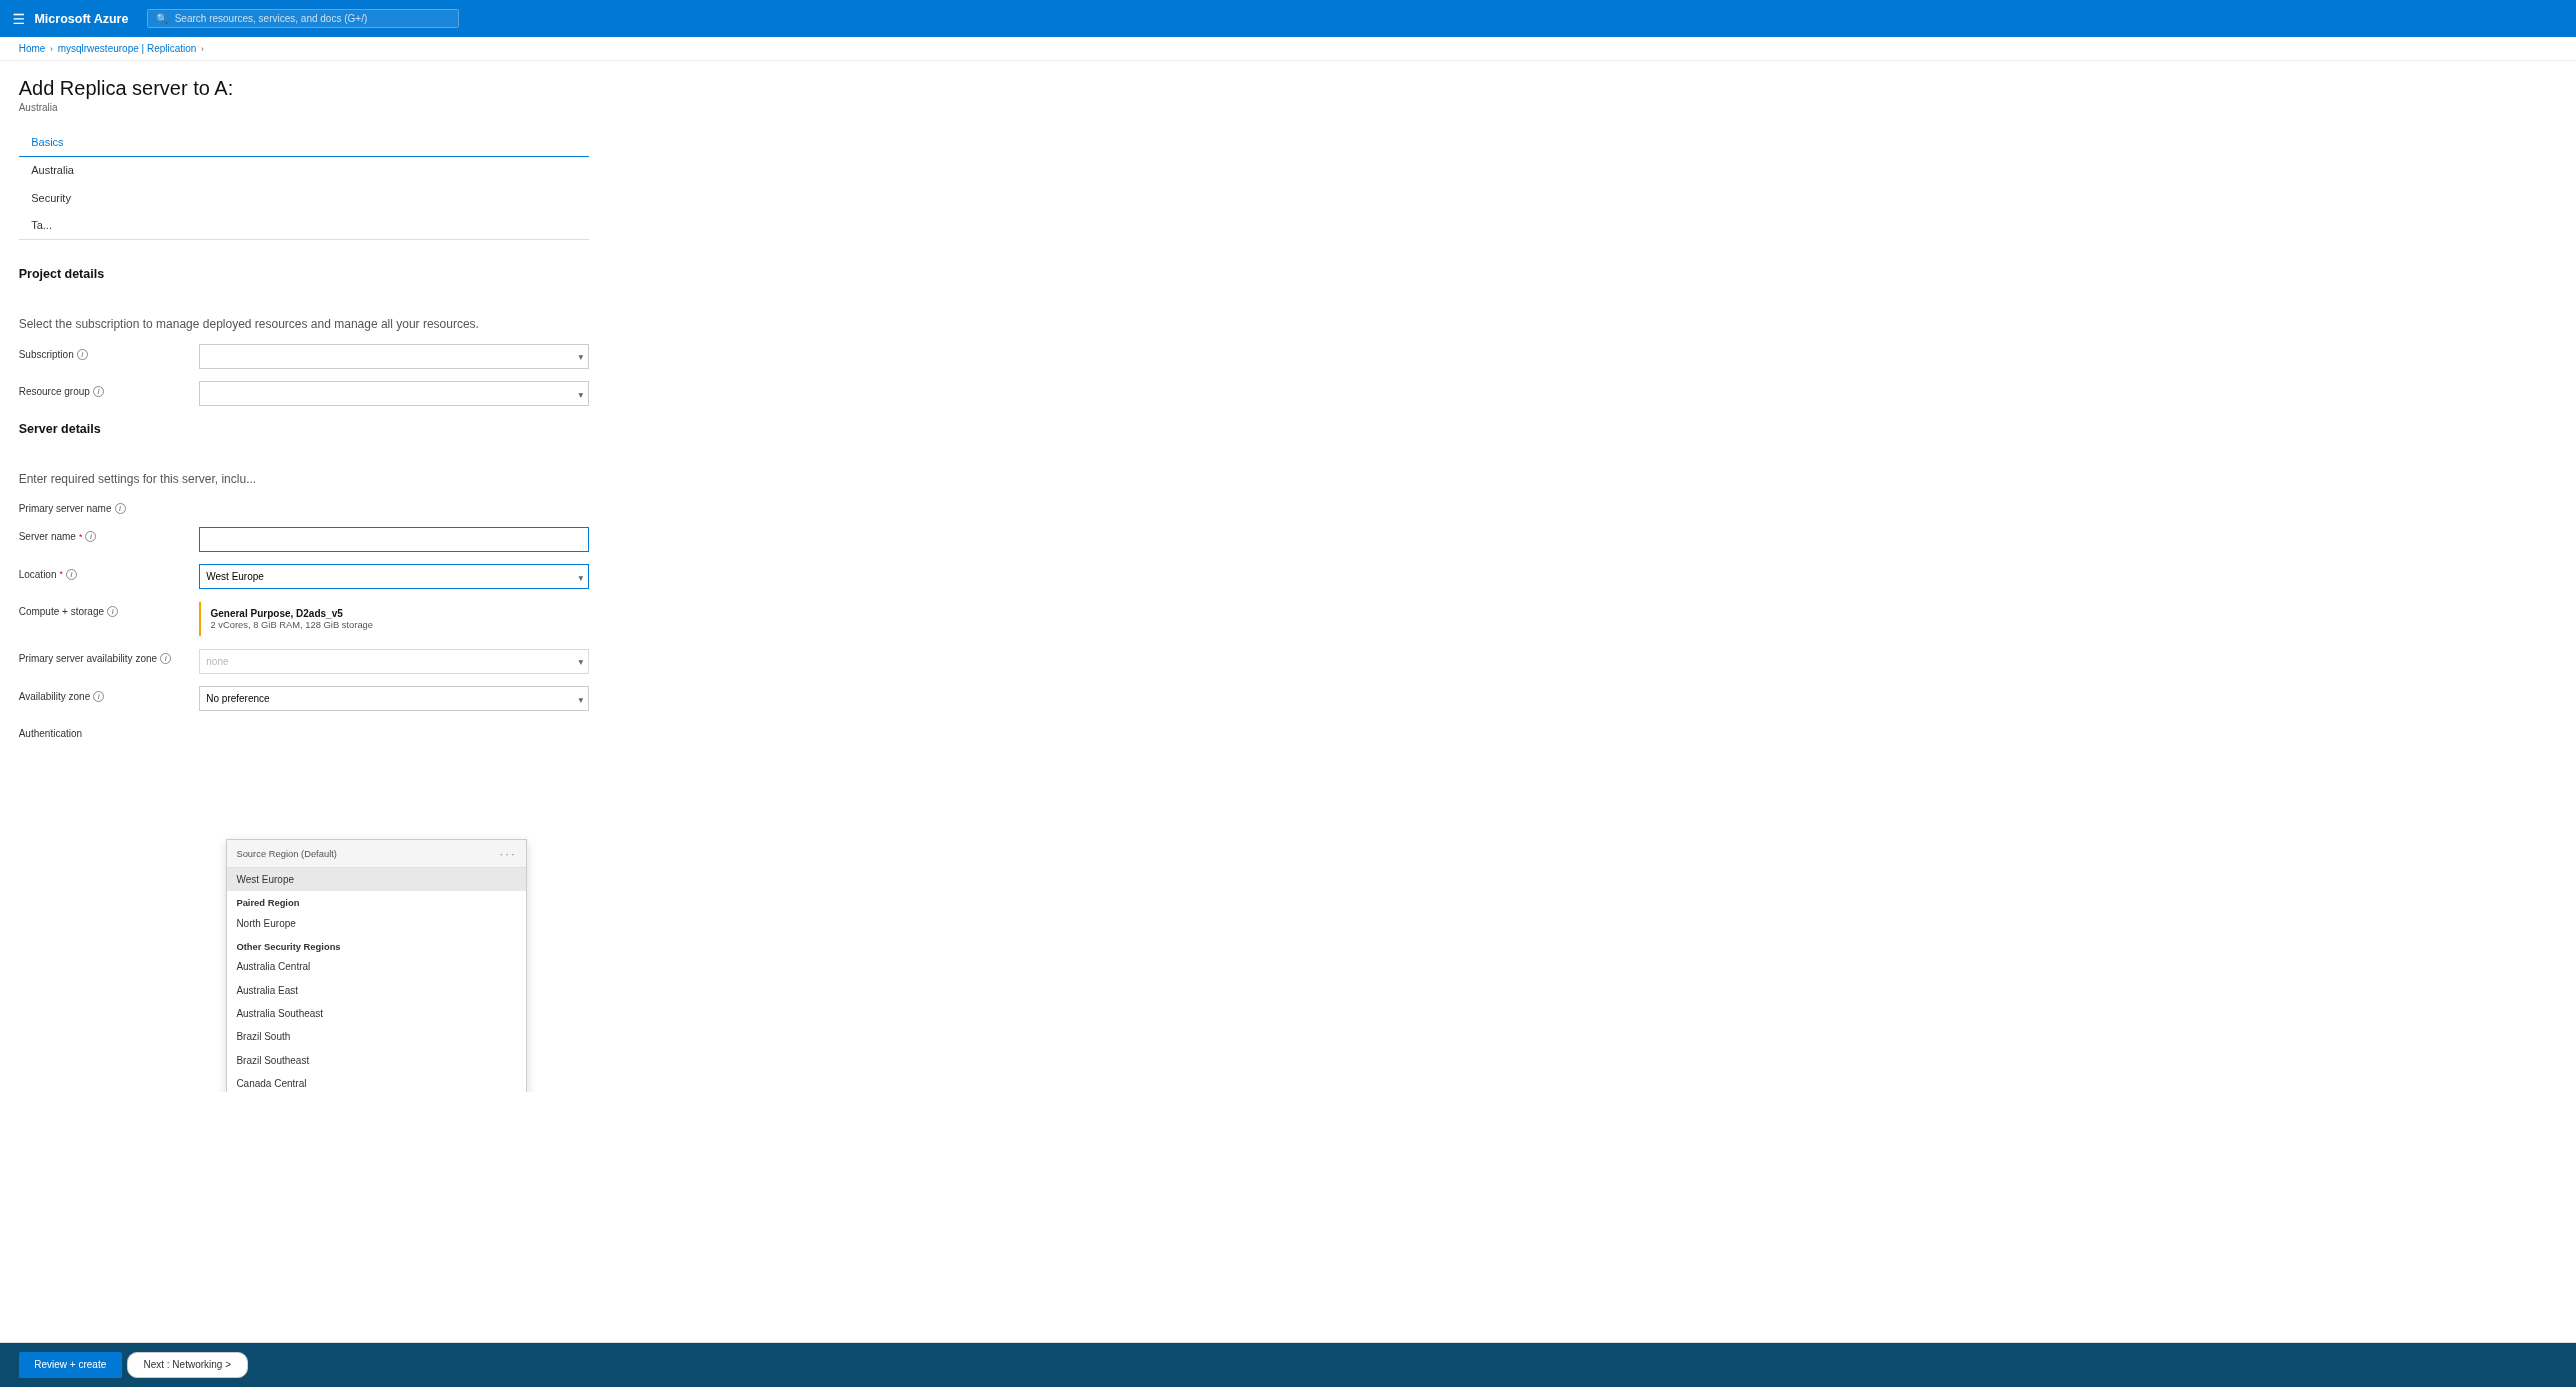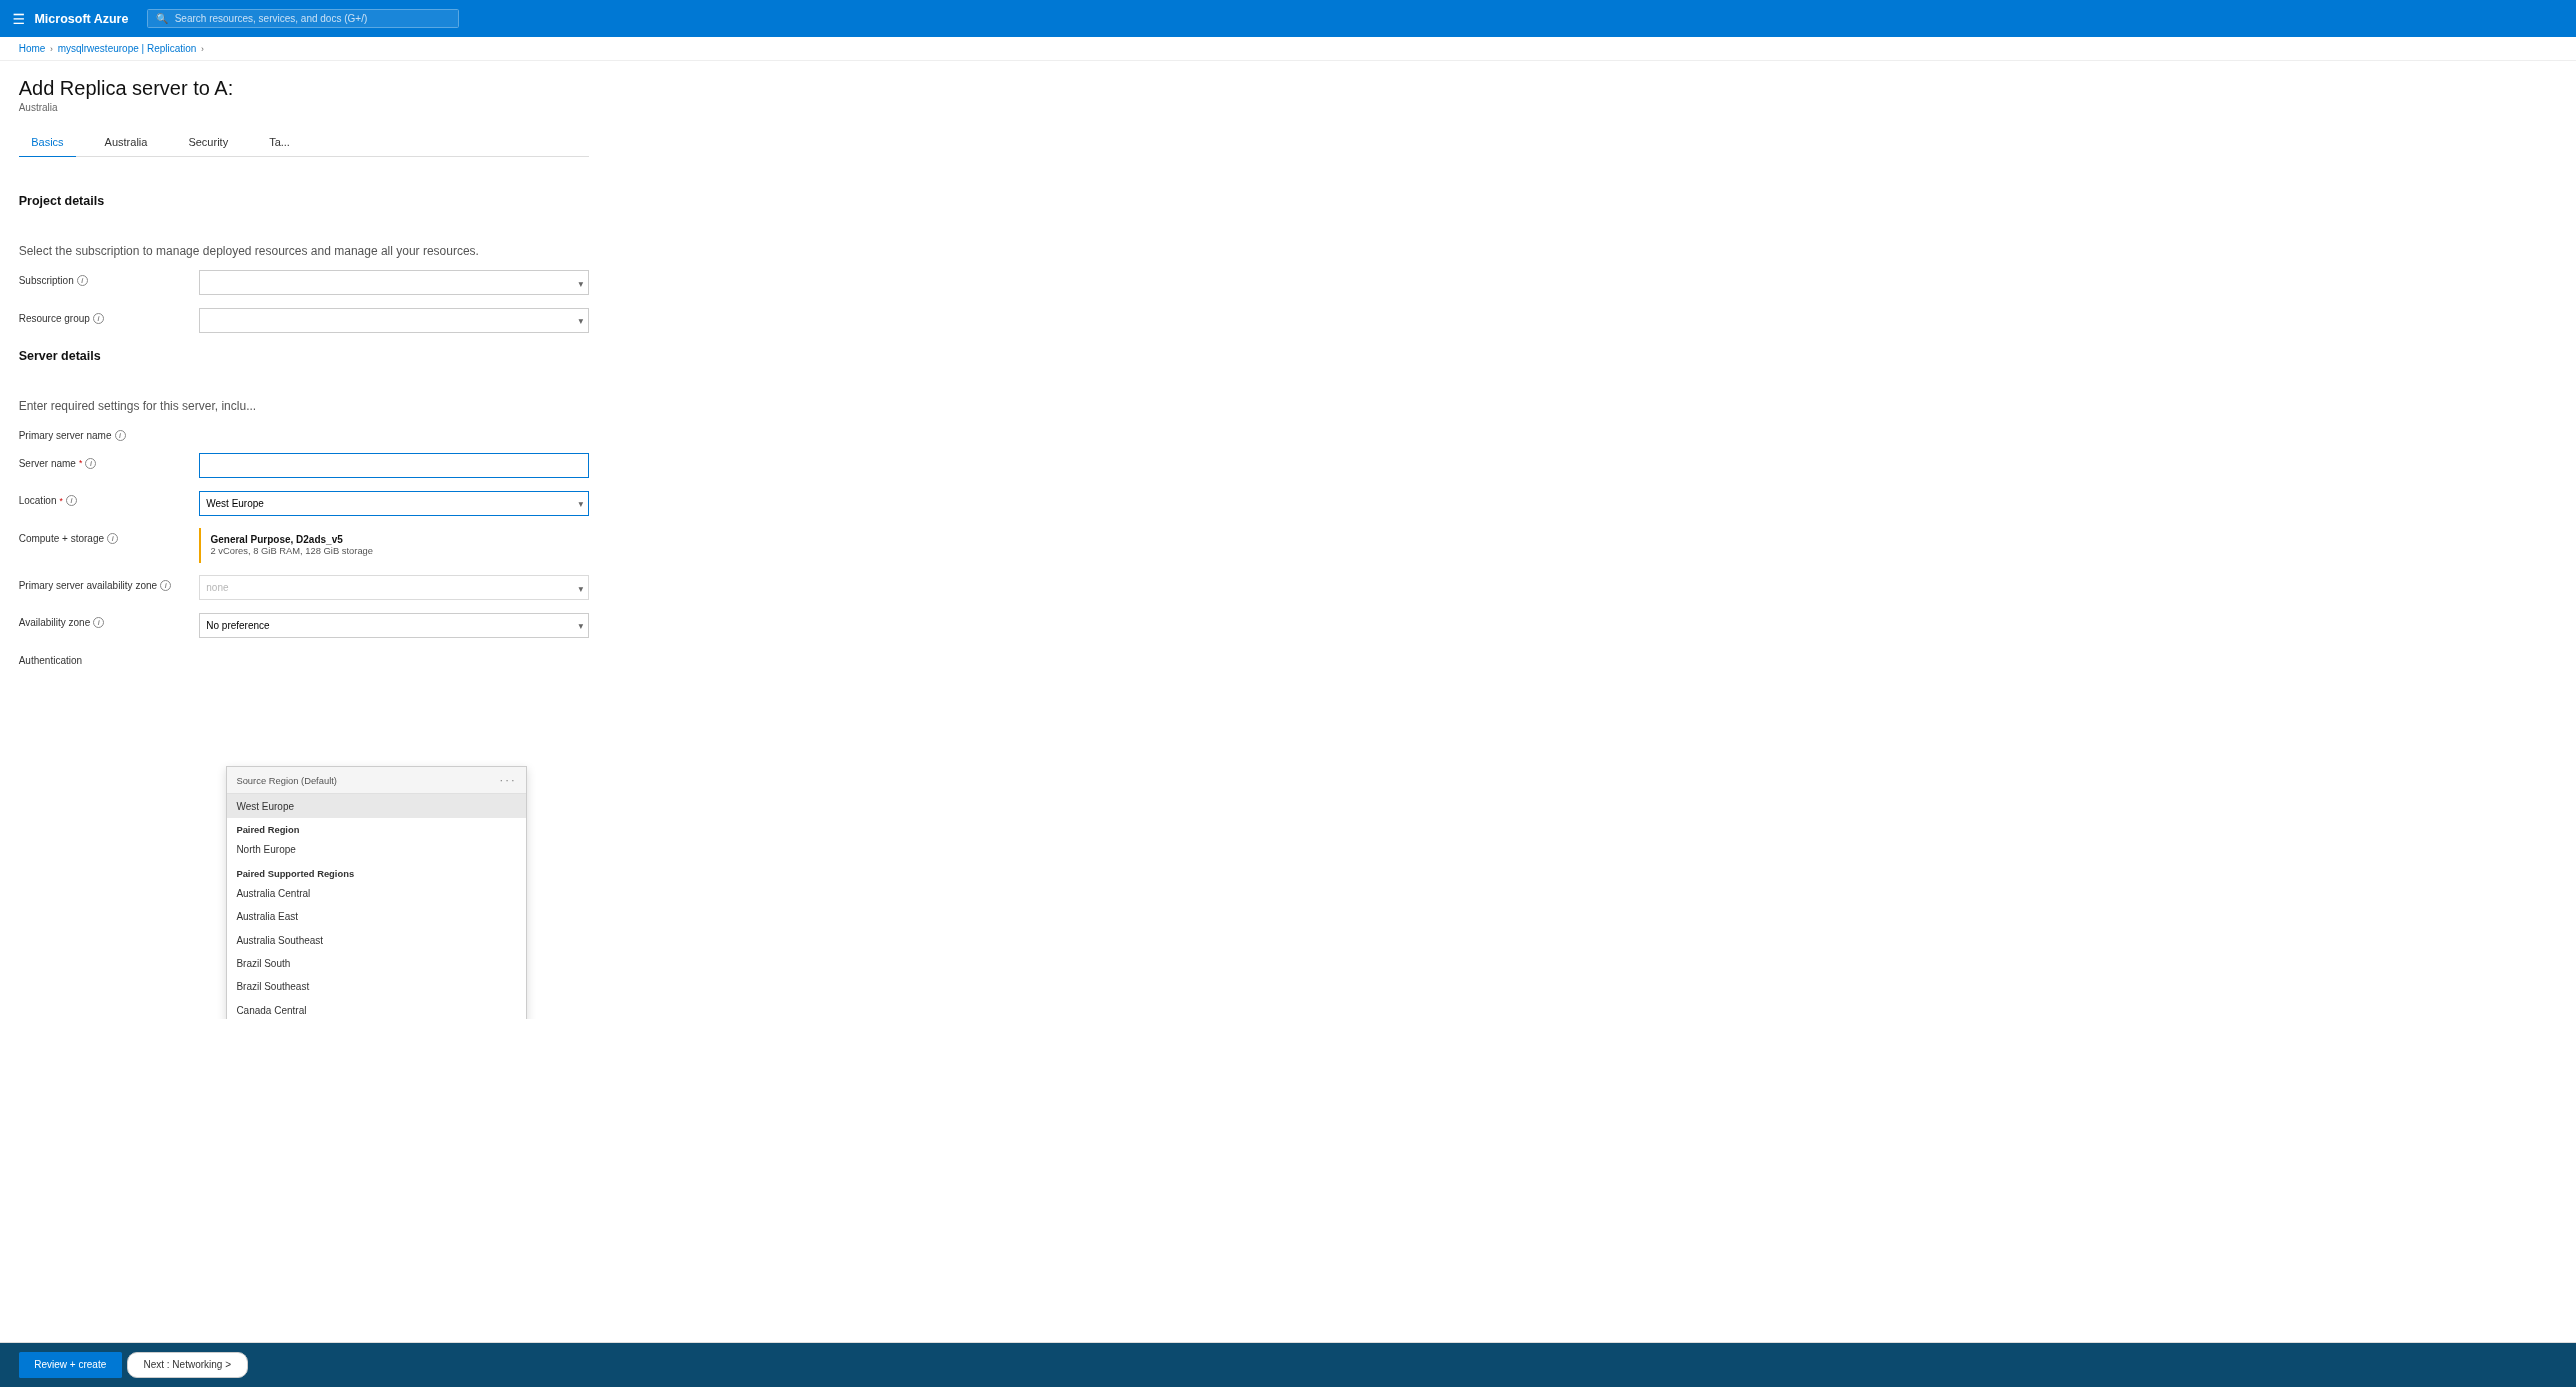--- a/index.html
+++ b/index.html
@@ -82,8 +82,9 @@
     .tabs {
       display: flex;
       border-bottom: 0.8px solid #ddd;
-      margin-bottom: 37px;
-      gap: 16px;
+      margin-bottom: 27px;
+      gap: 0;
+      flex-direction: column;
     }
     .tab {
       padding: 7.8px 12.5px;

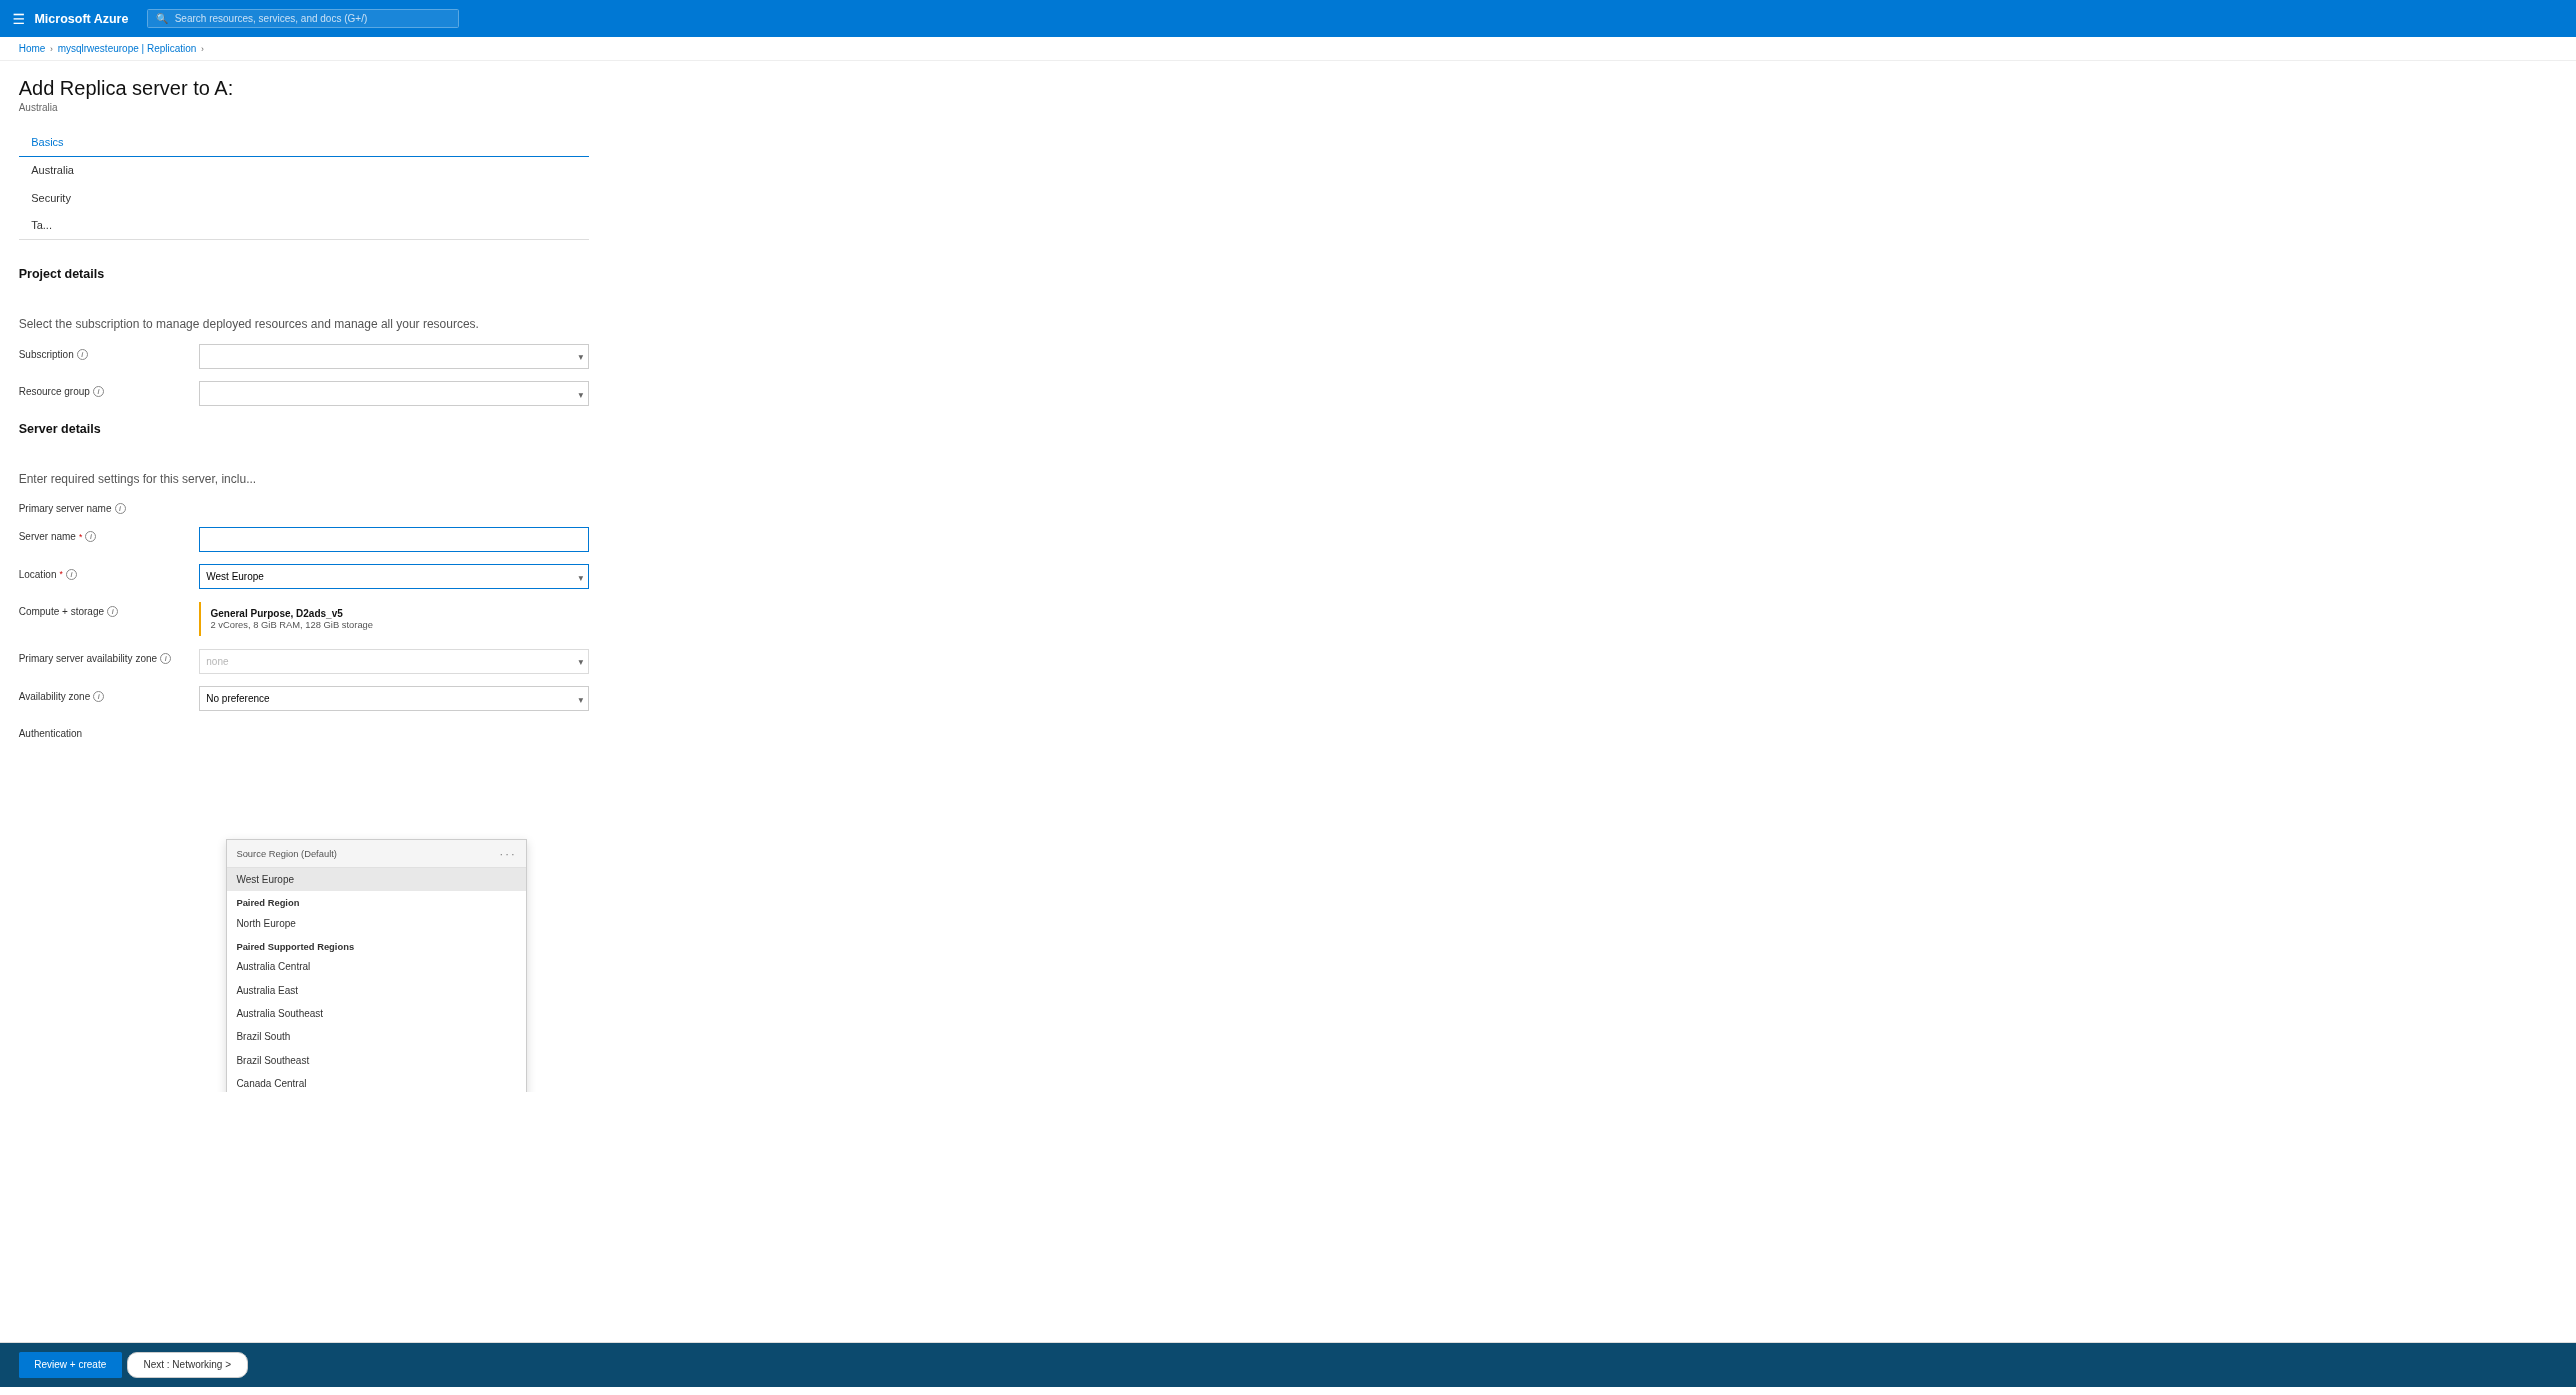--- a/index.html
+++ b/index.html
@@ -452,7 +452,7 @@
     <div class="dropdown-group-label">Paired Region</div>
     <div class="dropdown-item">North Europe</div>
 
-    <div class="dropdown-group-label">Paired Supported Regions</div>
+    <div class="dropdown-group-label">Other Security Regions</div>
     <div class="dropdown-item">Australia Central</div>
     <div class="dropdown-item">Australia East</div>
     <div class="dropdown-item">Australia Southeast</div>

